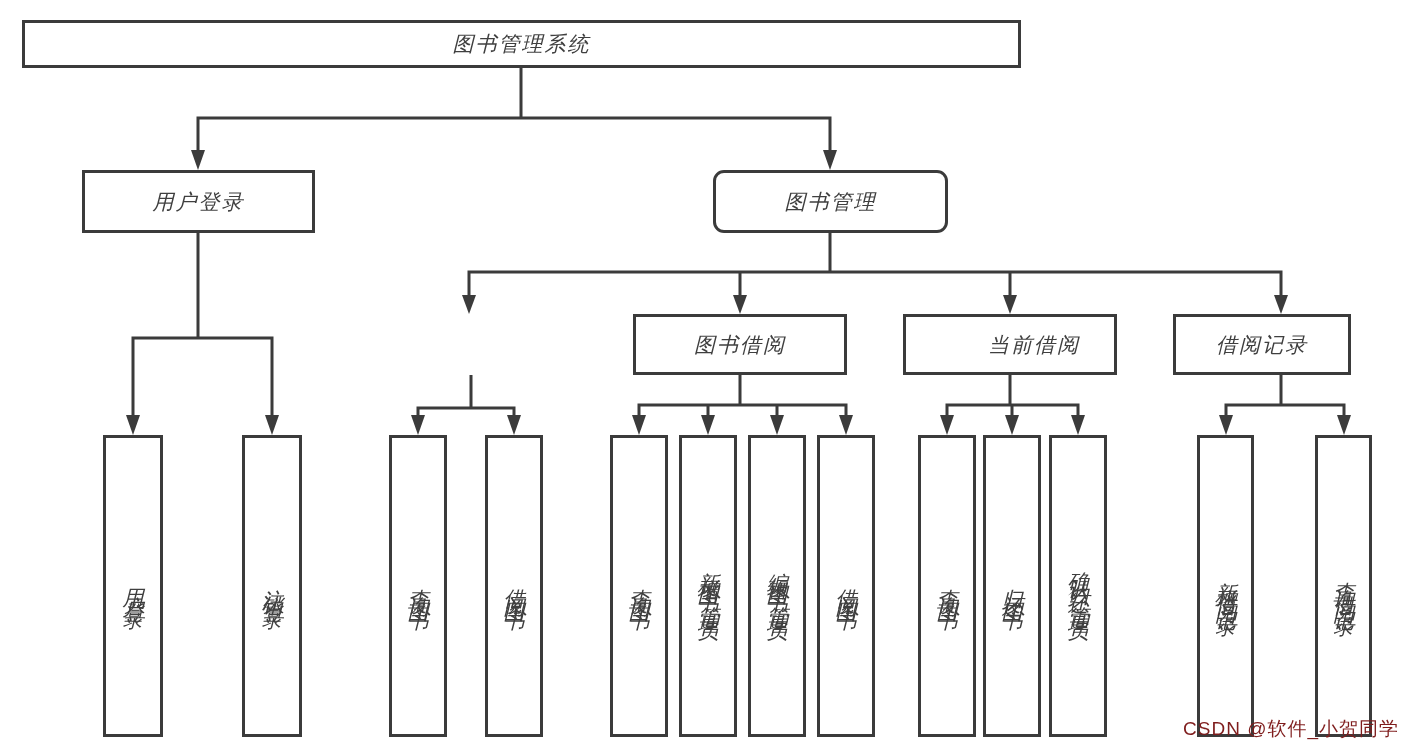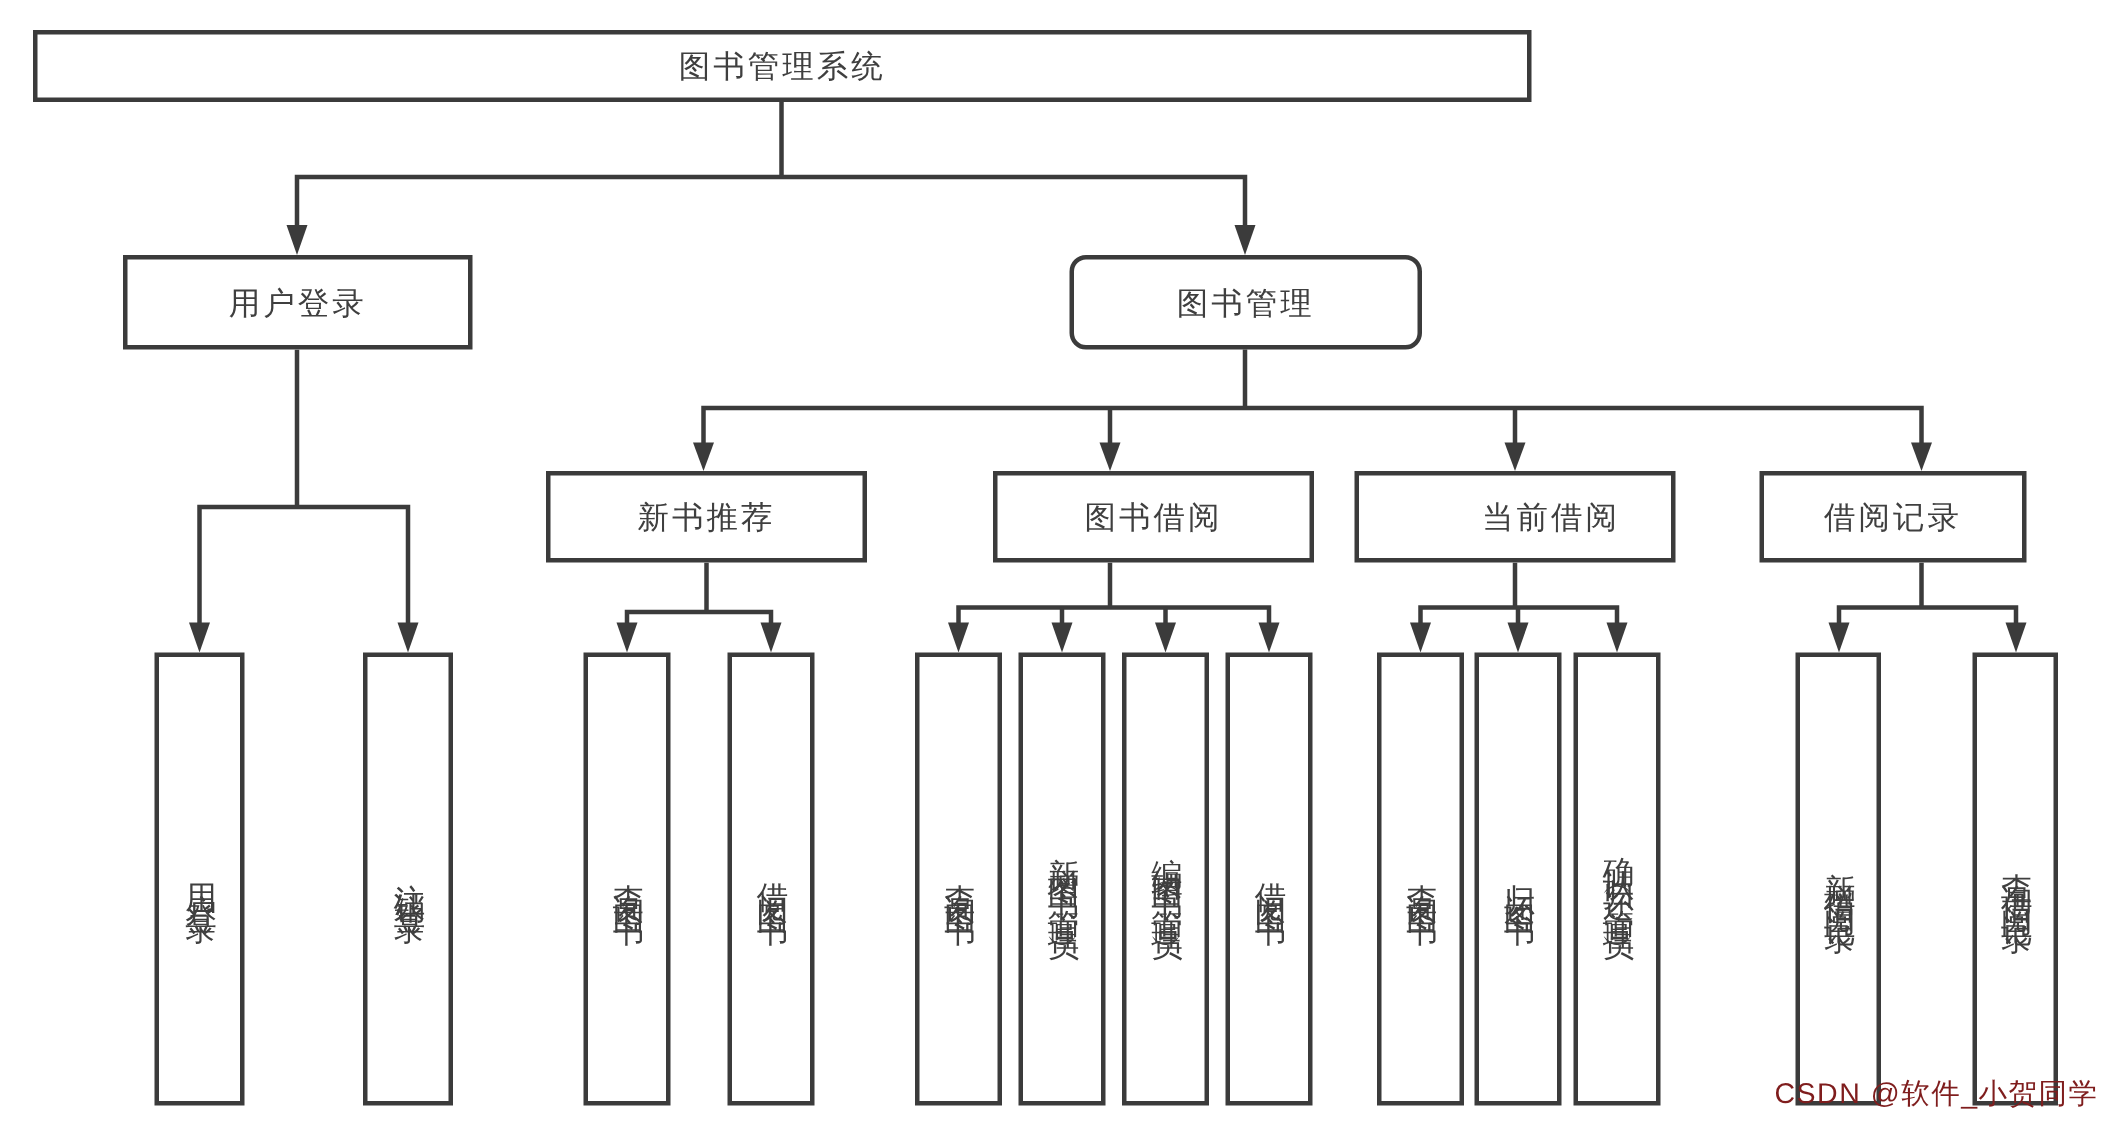--- a/index.html
+++ b/index.html
@@ -11,7 +11,7 @@
   .node{
     position:absolute;box-sizing:border-box;border:3px solid #3b3b3b;background:#ffffff;
     display:flex;align-items:center;justify-content:center;
-    color:#3f3f3f;font-size:21px;letter-spacing:2px;white-space:nowrap;
+    color:#3f3f3f;font-size:21px;letter-spacing:2px;white-space:nowrap;font-style:italic;
   }
   .node.v{
     writing-mode:vertical-rl;text-orientation:mixed;

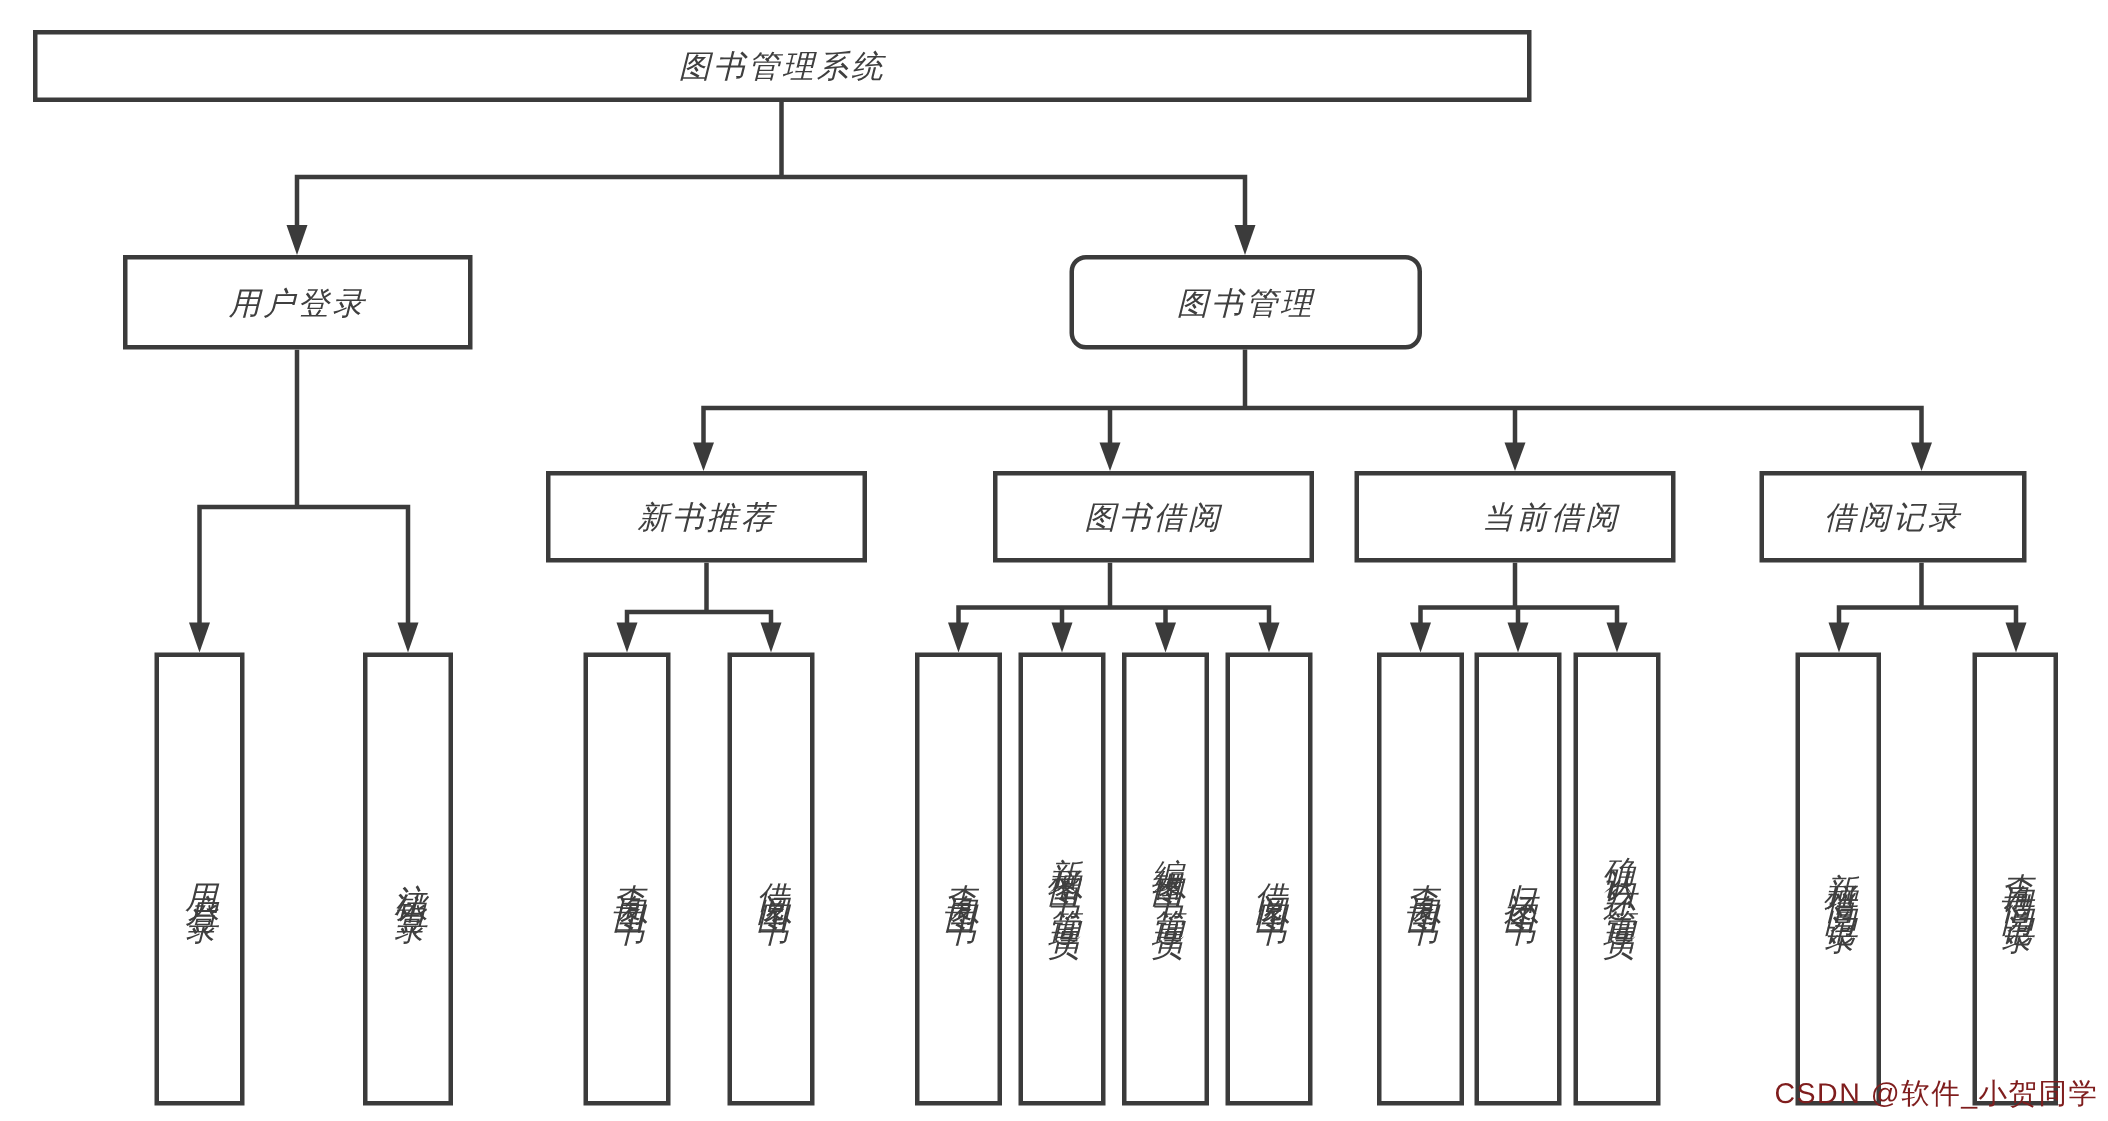--- a/index.html
+++ b/index.html
@@ -72,7 +72,6 @@
   <div class="node" style="left:82px;top:170px;width:233px;height:63px;">用户登录</div>
   <div class="node" style="left:713px;top:170px;width:235px;height:63px;border-radius:11px;">图书管理</div>
 
-  <div class="node" style="left:364px;top:314px;width:214px;height:61px;">新书推荐</div>
   <div class="node" style="left:662px;top:314px;width:214px;height:61px;">图书借阅</div>
   <div class="node" style="left:903px;top:314px;width:214px;height:61px;padding-left:48px;">当前借阅</div>
   <div class="node" style="left:1173px;top:314px;width:178px;height:61px;">借阅记录</div>

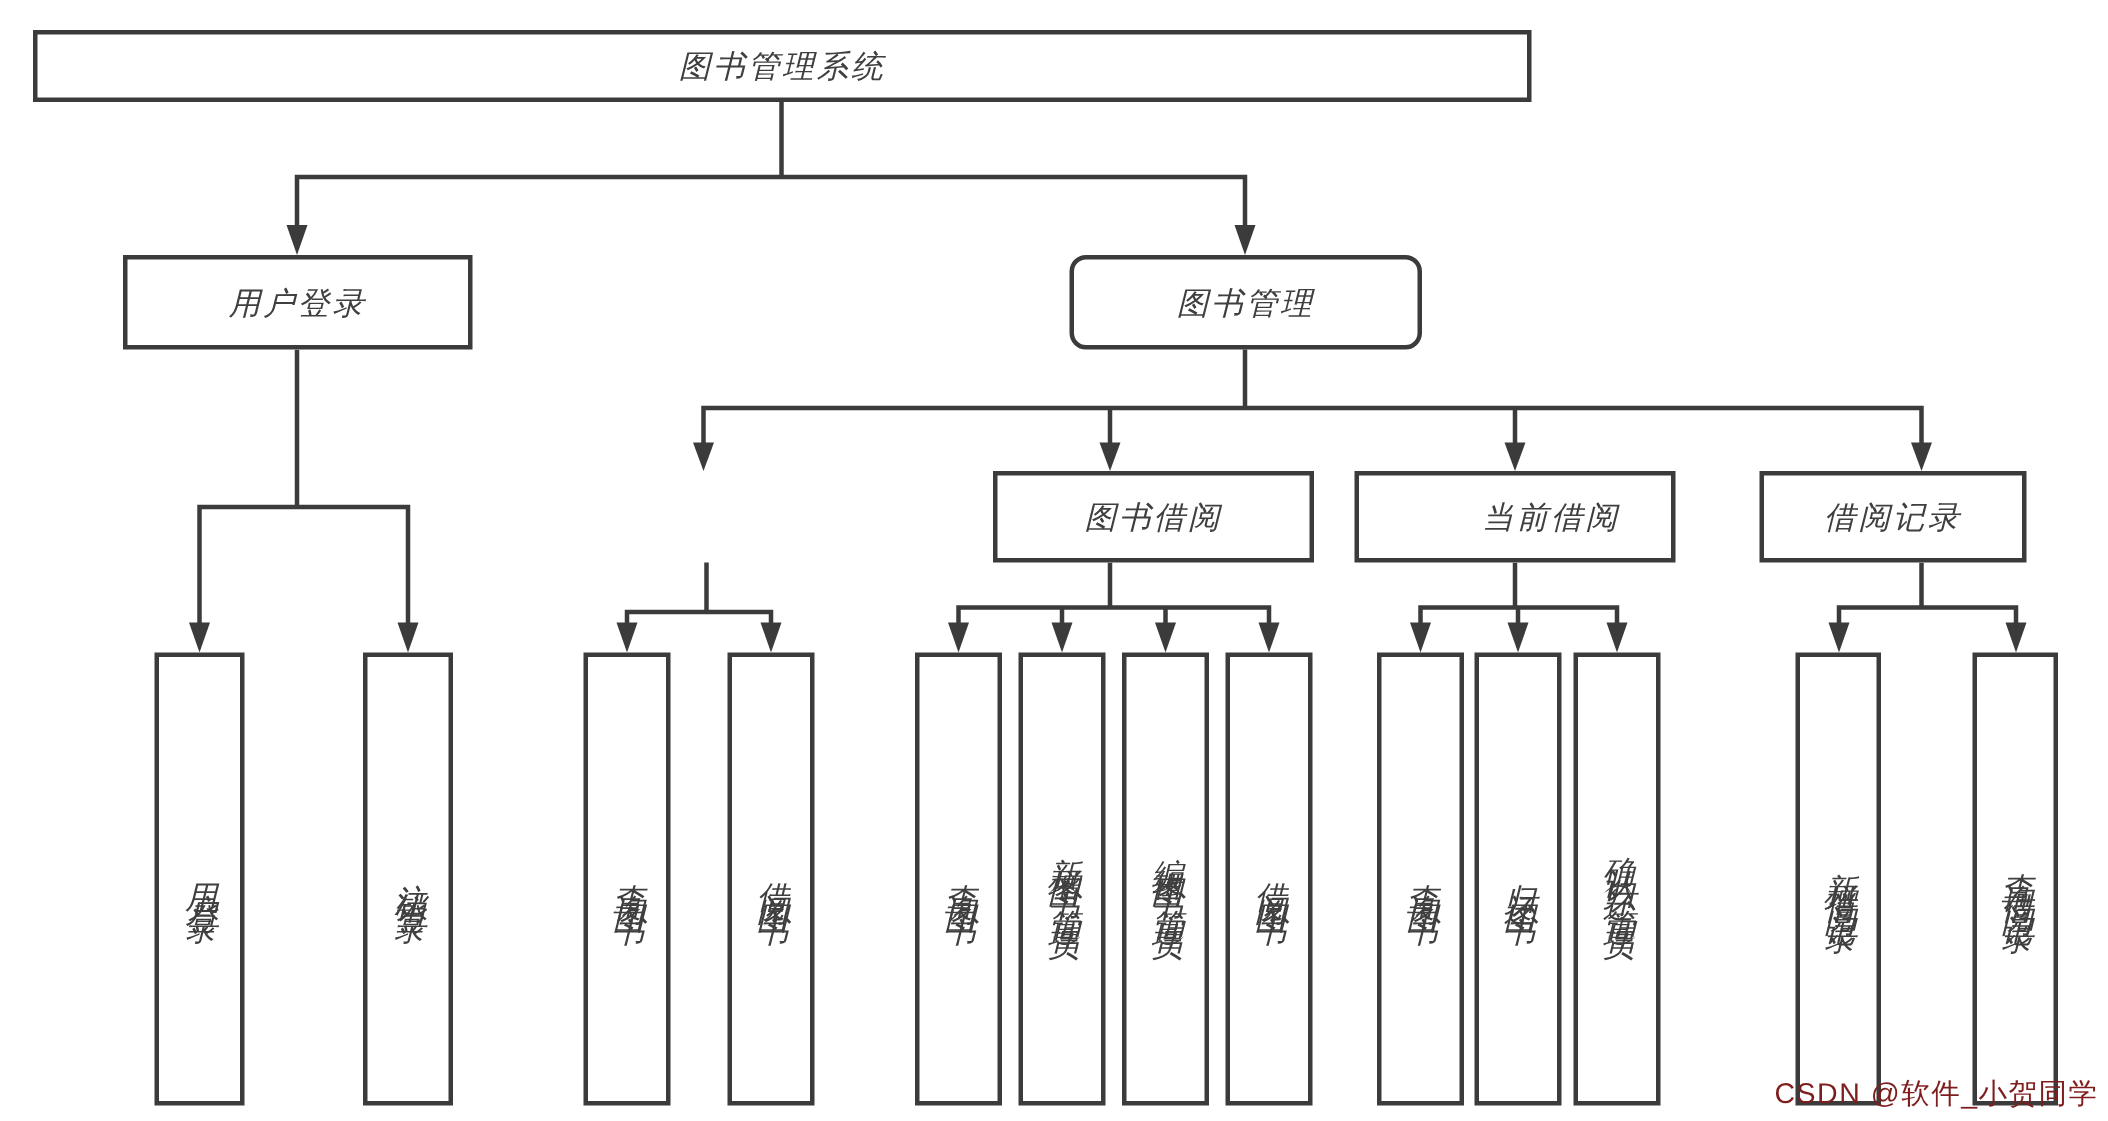--- a/index.html
+++ b/index.html
@@ -72,7 +72,7 @@
   <div class="node" style="left:82px;top:170px;width:233px;height:63px;">用户登录</div>
   <div class="node" style="left:713px;top:170px;width:235px;height:63px;border-radius:11px;">图书管理</div>
 
-  <div class="node" style="left:662px;top:314px;width:214px;height:61px;">图书借阅</div>
+  <div class="node" style="left:633px;top:314px;width:214px;height:61px;">图书借阅</div>
   <div class="node" style="left:903px;top:314px;width:214px;height:61px;padding-left:48px;">当前借阅</div>
   <div class="node" style="left:1173px;top:314px;width:178px;height:61px;">借阅记录</div>
 

